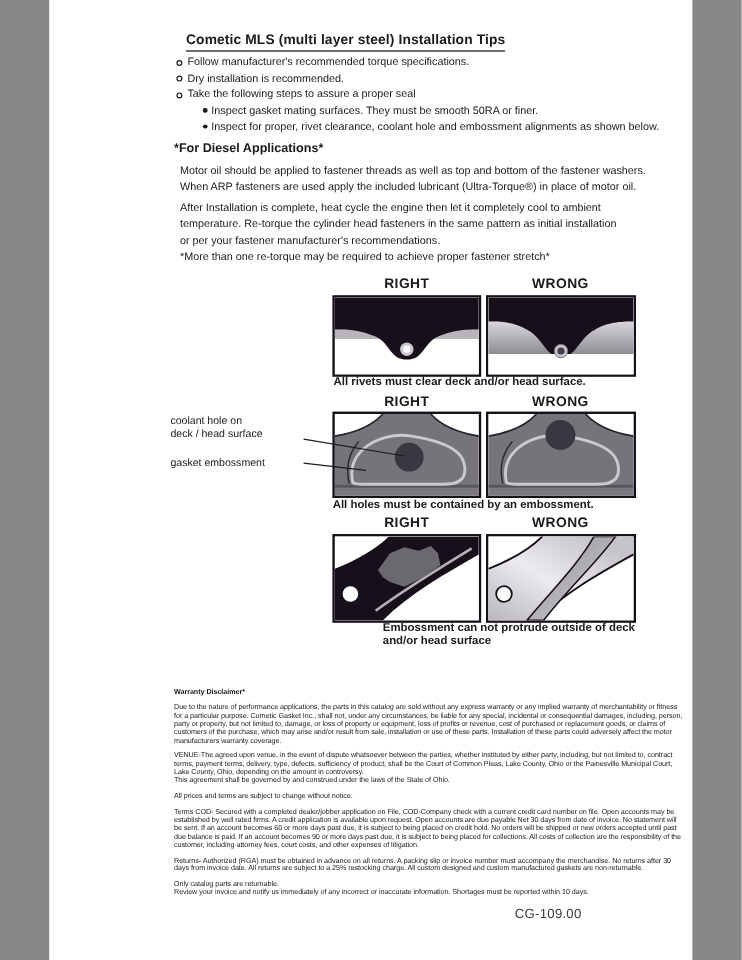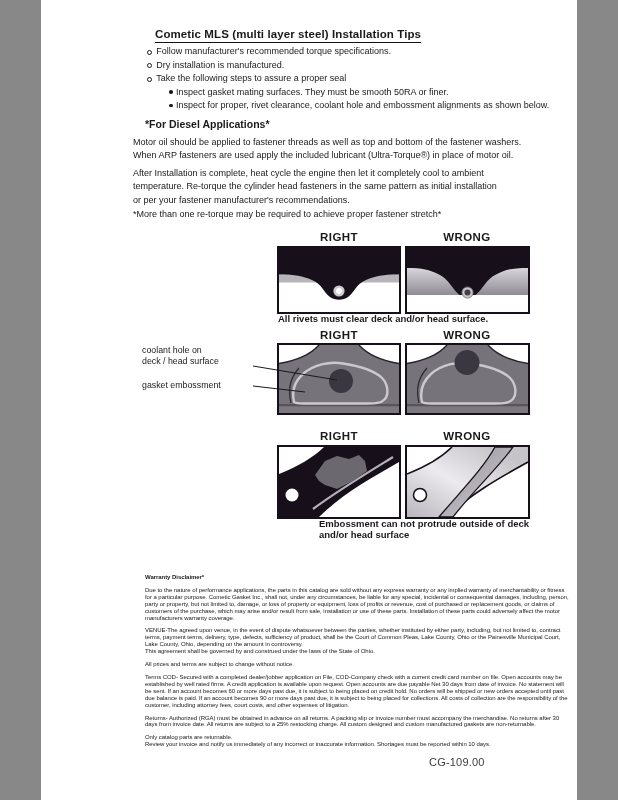--- a/index.html
+++ b/index.html
@@ -78,7 +78,7 @@
     </div>
     <div class="bullet-row">
       <span class="marker-o"></span>
-      <span>Dry installation is manufactured.</span>
+      <span>Dry installation is recommended.</span>
     </div>
     <div class="bullet-row">
       <span class="marker-o"></span>

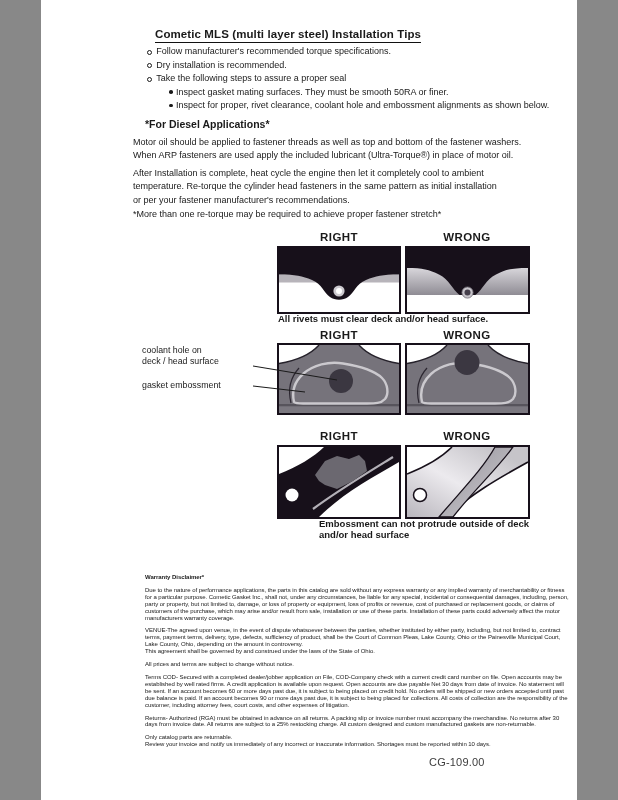--- a/index.html
+++ b/index.html
@@ -25,7 +25,7 @@
 
   
   .diesel-heading { position:absolute; left:104px; top:118px; font-size:10.5px; font-weight:bold; }
-  .para { position:absolute; left:92px; width:448px; font-size:9px; line-height:13.4px; }
+  .para { position:absolute; left:109px; width:448px; font-size:9px; line-height:13.4px; }
   .p1 { top:136px; }
   .p2 { top:167px; }
   .p3 { top:208px; }

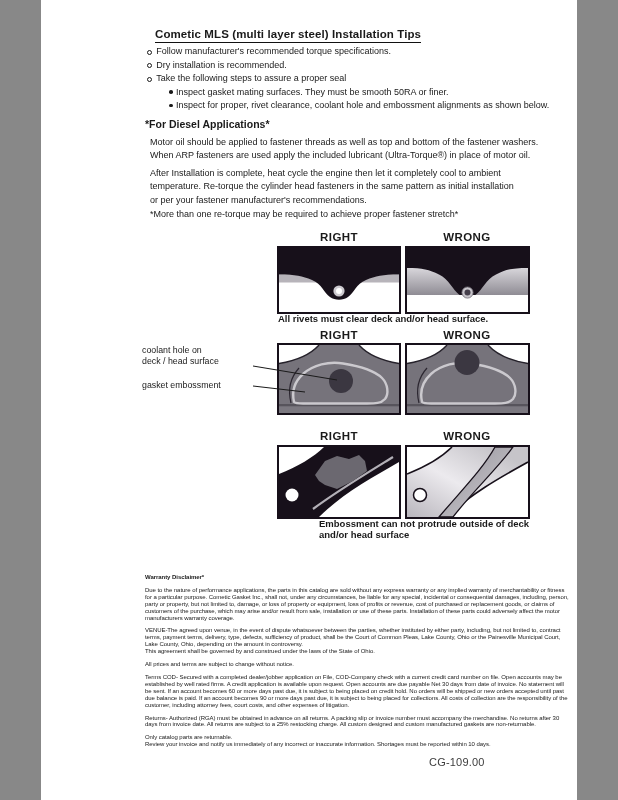--- a/index.html
+++ b/index.html
@@ -171,6 +171,7 @@
       <circle cx="60" cy="17.5" r="12.5" fill="#3b3741"></circle>
     </svg>
   </div>
+  <div class="fig-caption cap-r2">All holes must be contained by an embossment.</div>
 
   <div class="fig-hdr hdr-r3l">RIGHT</div>
   <div class="fig-hdr hdr-r3r">WRONG</div>

